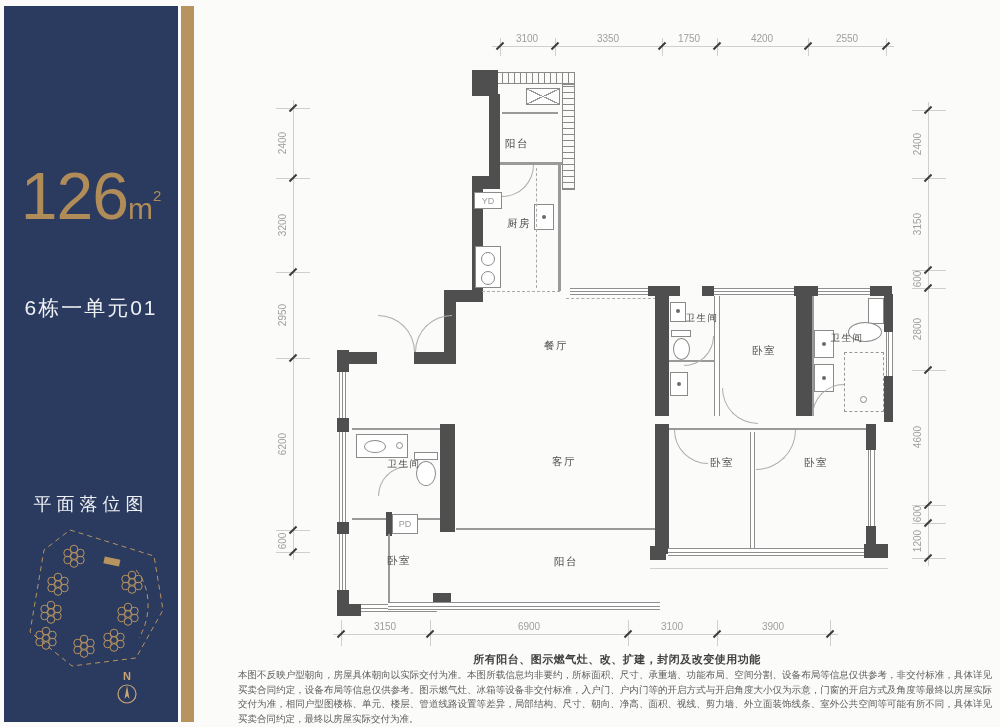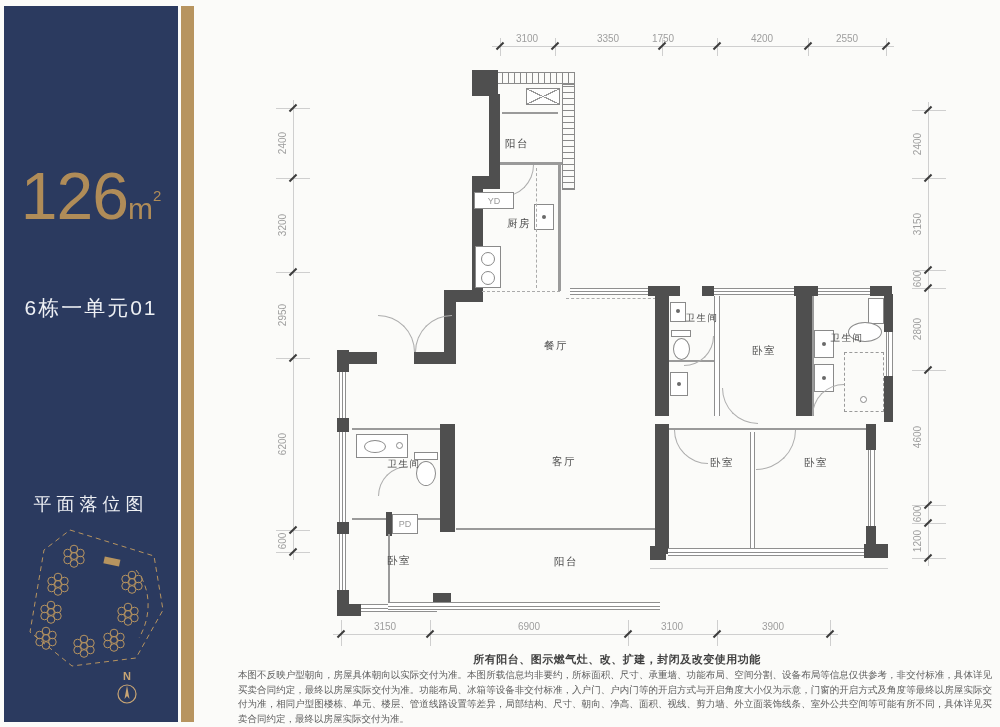--- a/index.html
+++ b/index.html
@@ -314,7 +314,7 @@
       <div class="tick" style="left:886px;top:46px;"></div>
       <span class="dimh-label" style="left:527px;top:44px;">3100</span>
       <span class="dimh-label" style="left:608px;top:44px;">3350</span>
-      <span class="dimh-label" style="left:663px;top:44px;">1750</span>
+      <span class="dimh-label" style="left:689px;top:44px;">1750</span>
       <span class="dimh-label" style="left:762px;top:44px;">4200</span>
       <span class="dimh-label" style="left:847px;top:44px;">2550</span>
     </div>

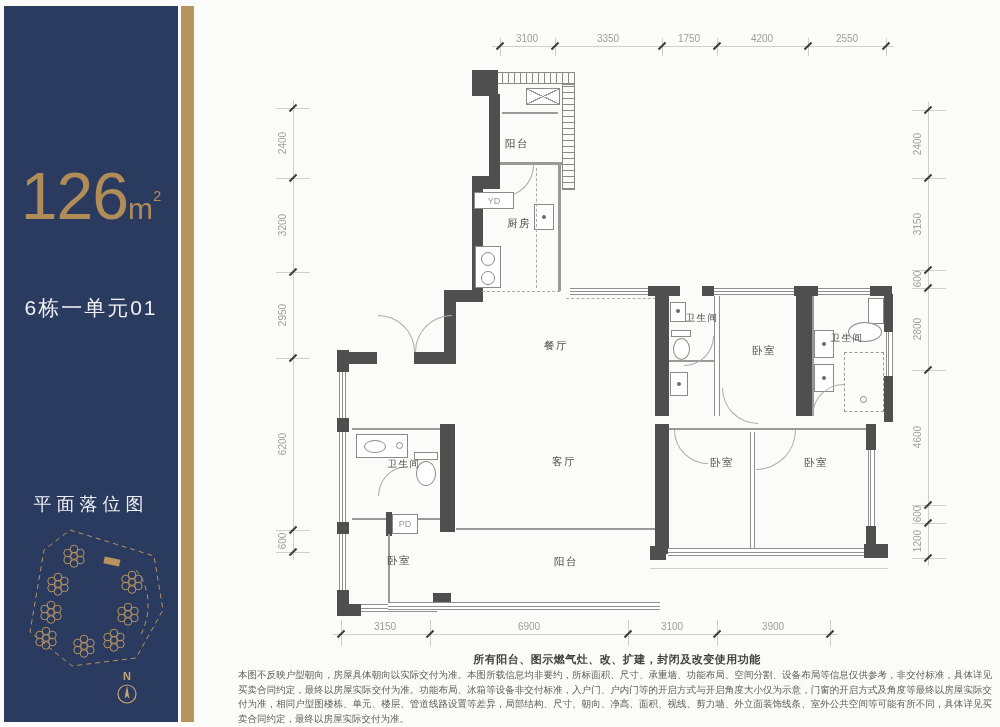--- a/index.html
+++ b/index.html
@@ -186,7 +186,7 @@
 
     <div class="thin" style="left:500px;top:162px;width:62px;height:3px;"></div>
     <div class="arc arc-br" style="left:502px;top:165px;width:32px;height:32px;"></div>
-    <div class="mini" style="left:474px;top:192px;width:40px;height:17px;">
+    <div class="mini" style="left:474px;top:192px;width:28px;height:17px;">
         <span>YD</span>
       </div>
 

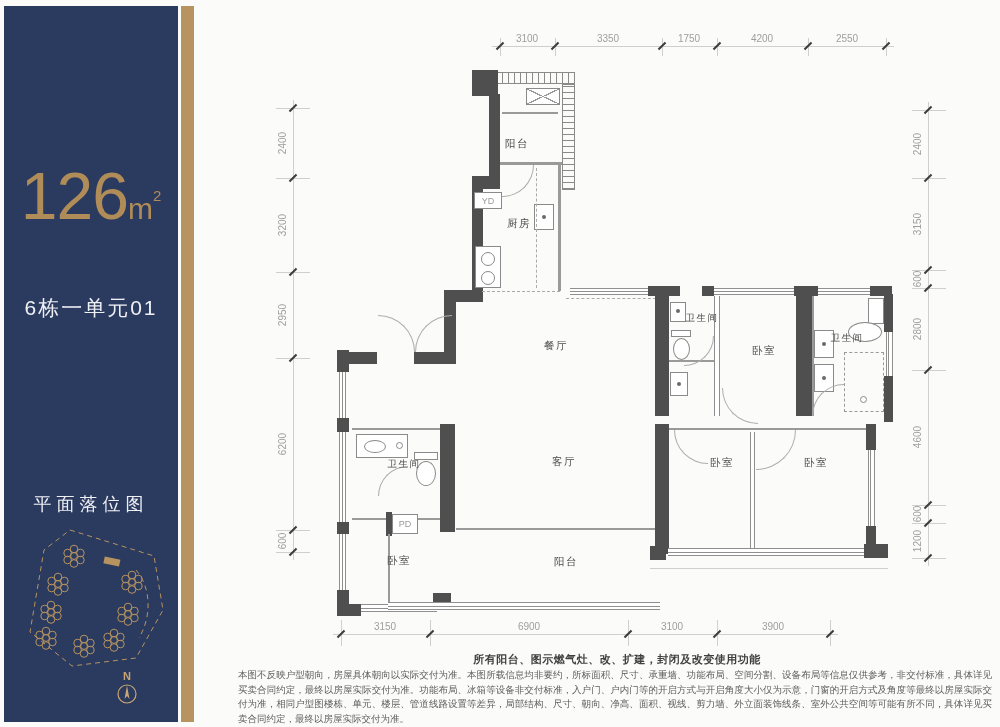--- a/index.html
+++ b/index.html
@@ -387,7 +387,7 @@
   </div>
 
   <div class="disc-head">所有阳台、图示燃气灶、改、扩建，封闭及改变使用功能</div>
-  <div class="disc-body">本图不反映户型朝向，房屋具体朝向以实际交付为准。本图所载信息均非要约，所标面积、尺寸、承重墙、功能布局、空间分割、设备布局等信息仅供参考，非交付标准，具体详见买卖合同约定，最终以房屋实际交付为准。功能布局、冰箱等设备非交付标准，入户门、户内门等的开启方式与开启角度大小仅为示意，门窗的开启方式及角度等最终以房屋实际交付为准，相同户型图楼栋、单元、楼层、管道线路设置等差异，局部结构、尺寸、朝向、净高、面积、视线、剪力墙、外立面装饰线条、室外公共空间等可能有所不同，具体详见买卖合同约定，最终以房屋实际交付为准。</div>
+  <div class="disc-body">本图不反映户型朝向，房屋具体朝向以实际交付为准。本图所载信息均非要约，所标面积、尺寸、承重墙、功能布局、空间分割、设备布局等信息仅供参考，非交付标准，具体详见买卖合同约定，设备布局等信息仅供参考。图示燃气灶、冰箱等设备非交付标准，入户门、户内门等的开启方式与开启角度大小仅为示意，门窗的开启方式及角度等最终以房屋实际交付为准，相同户型图楼栋、单元、楼层、管道线路设置等差异，局部结构、尺寸、朝向、净高、面积、视线、剪力墙、外立面装饰线条、室外公共空间等可能有所不同，具体详见买卖合同约定，最终以房屋实际交付为准。</div>
 
 </div>
 

